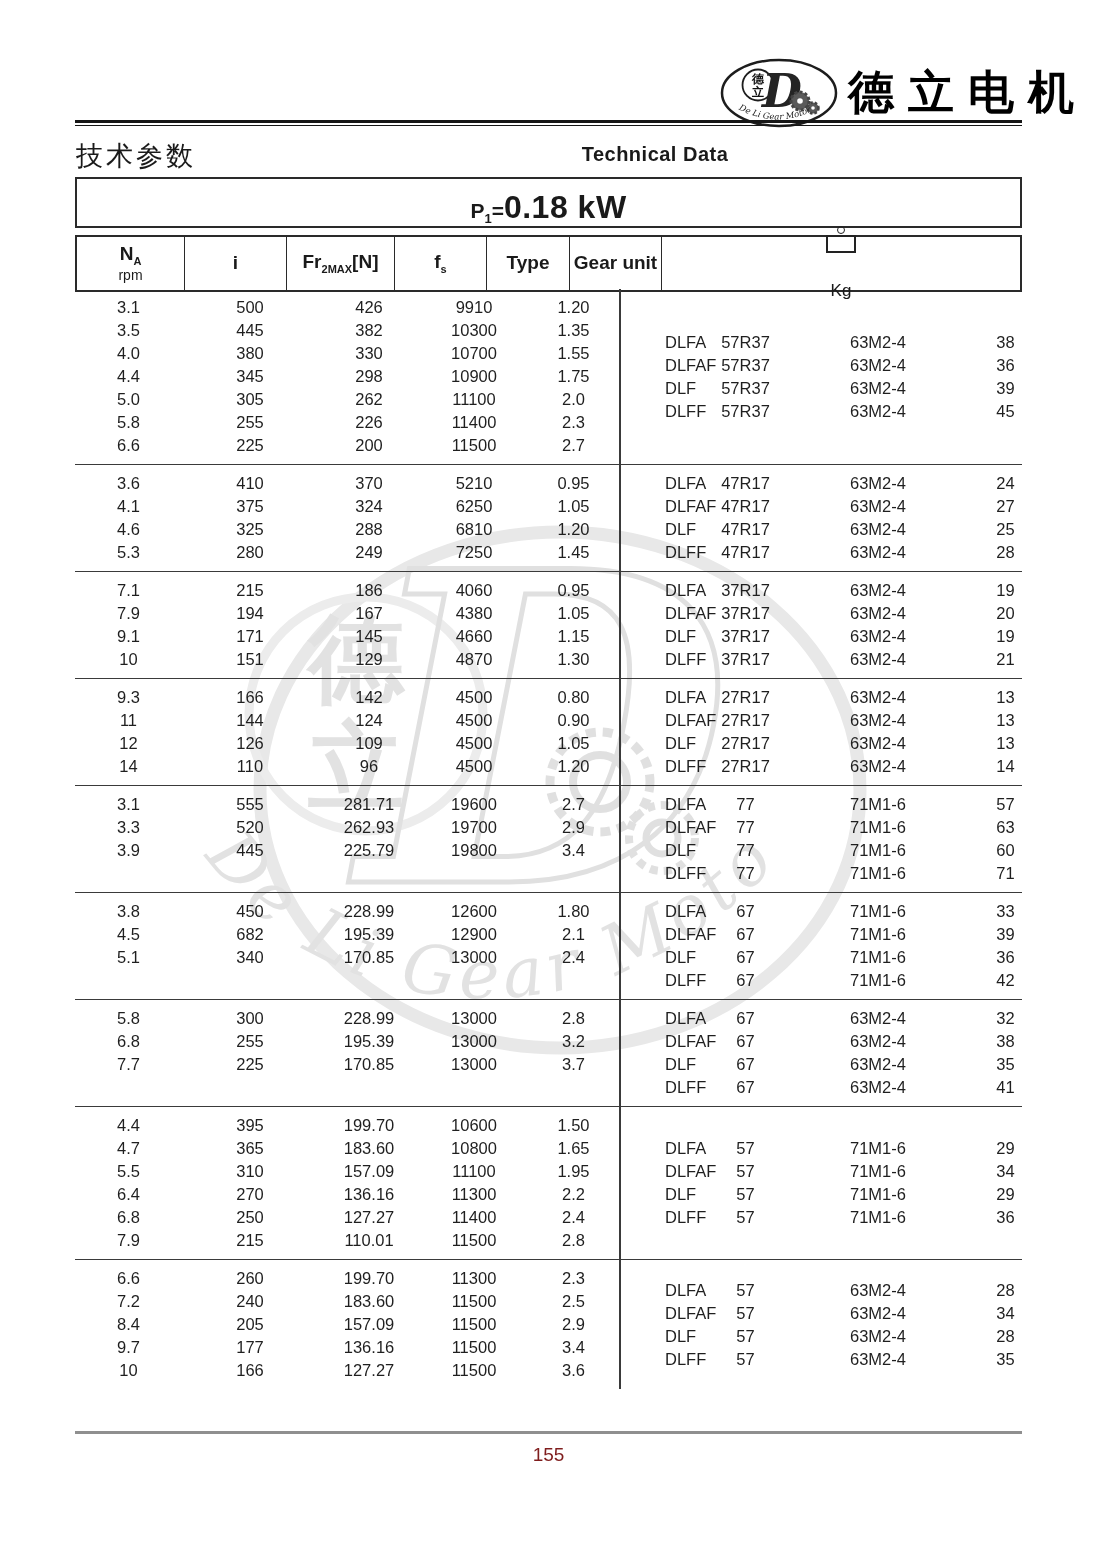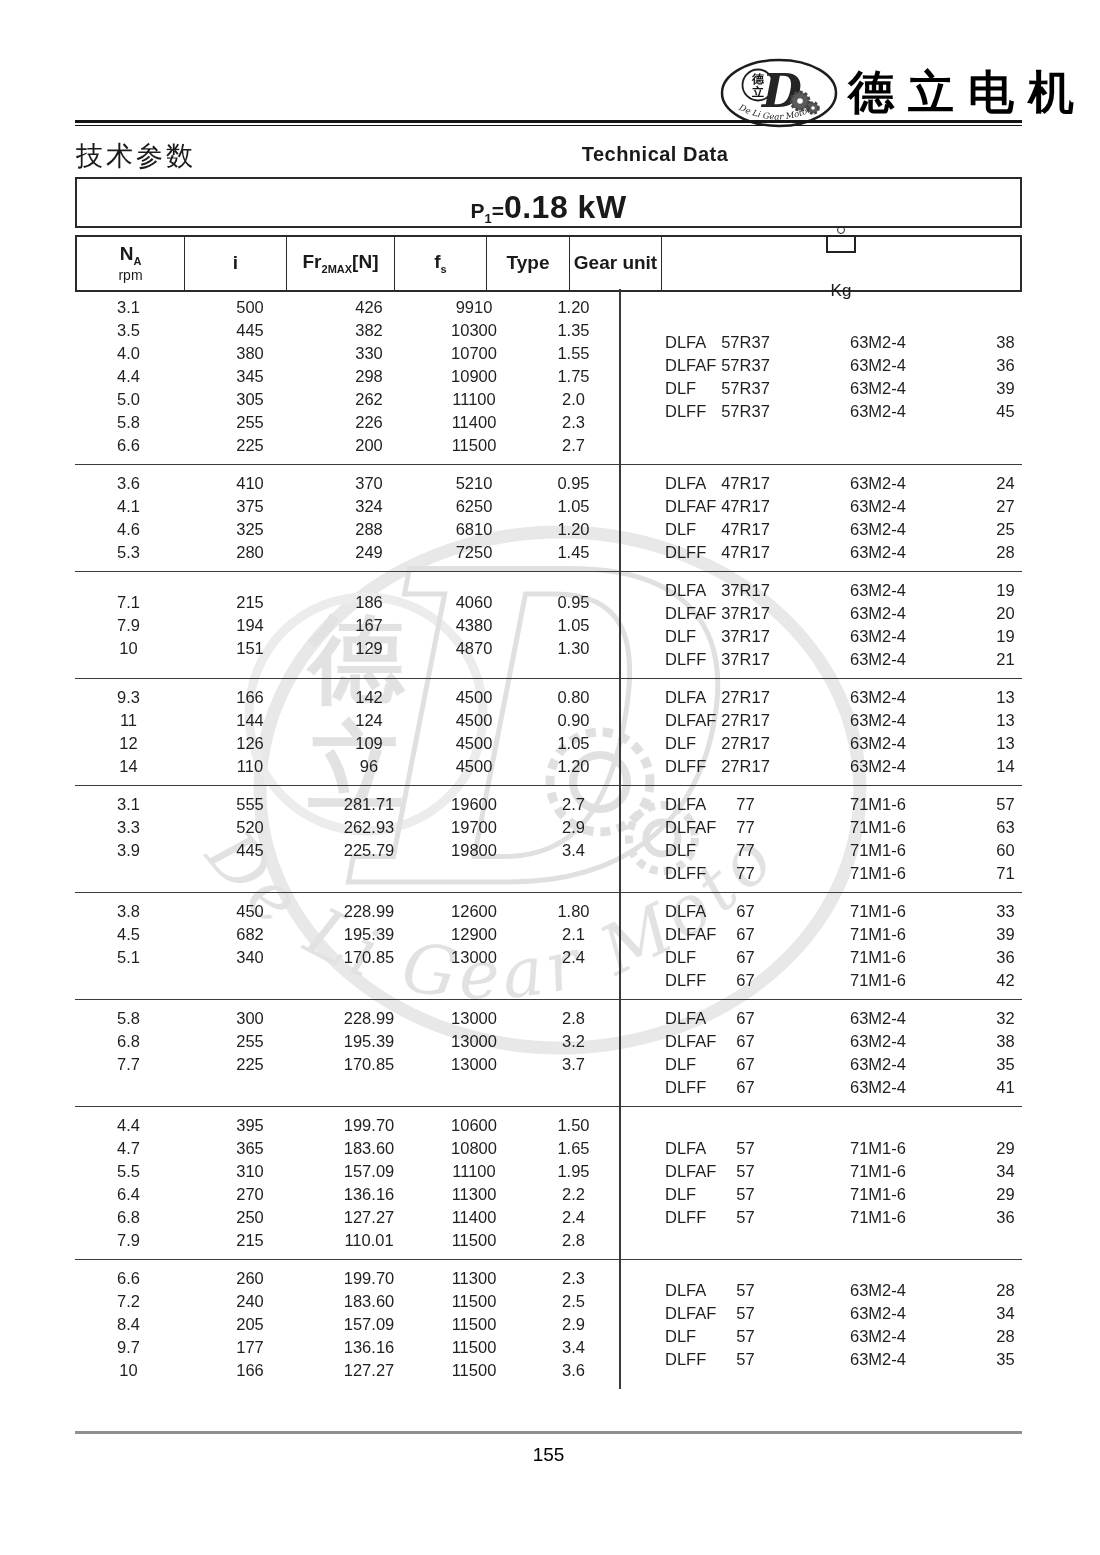--- a/index.html
+++ b/index.html
@@ -302,6 +302,13 @@
                 <span class="lc4">1.05</span>
               </div>
               <div class="lrow">
+                <span class="lc0">9.1</span>
+                <span class="lc1">171</span>
+                <span class="lc2">145</span>
+                <span class="lc3">4660</span>
+                <span class="lc4">1.15</span>
+              </div>
+              <div class="lrow">
                 <span class="lc0">10</span>
                 <span class="lc1">151</span>
                 <span class="lc2">129</span>

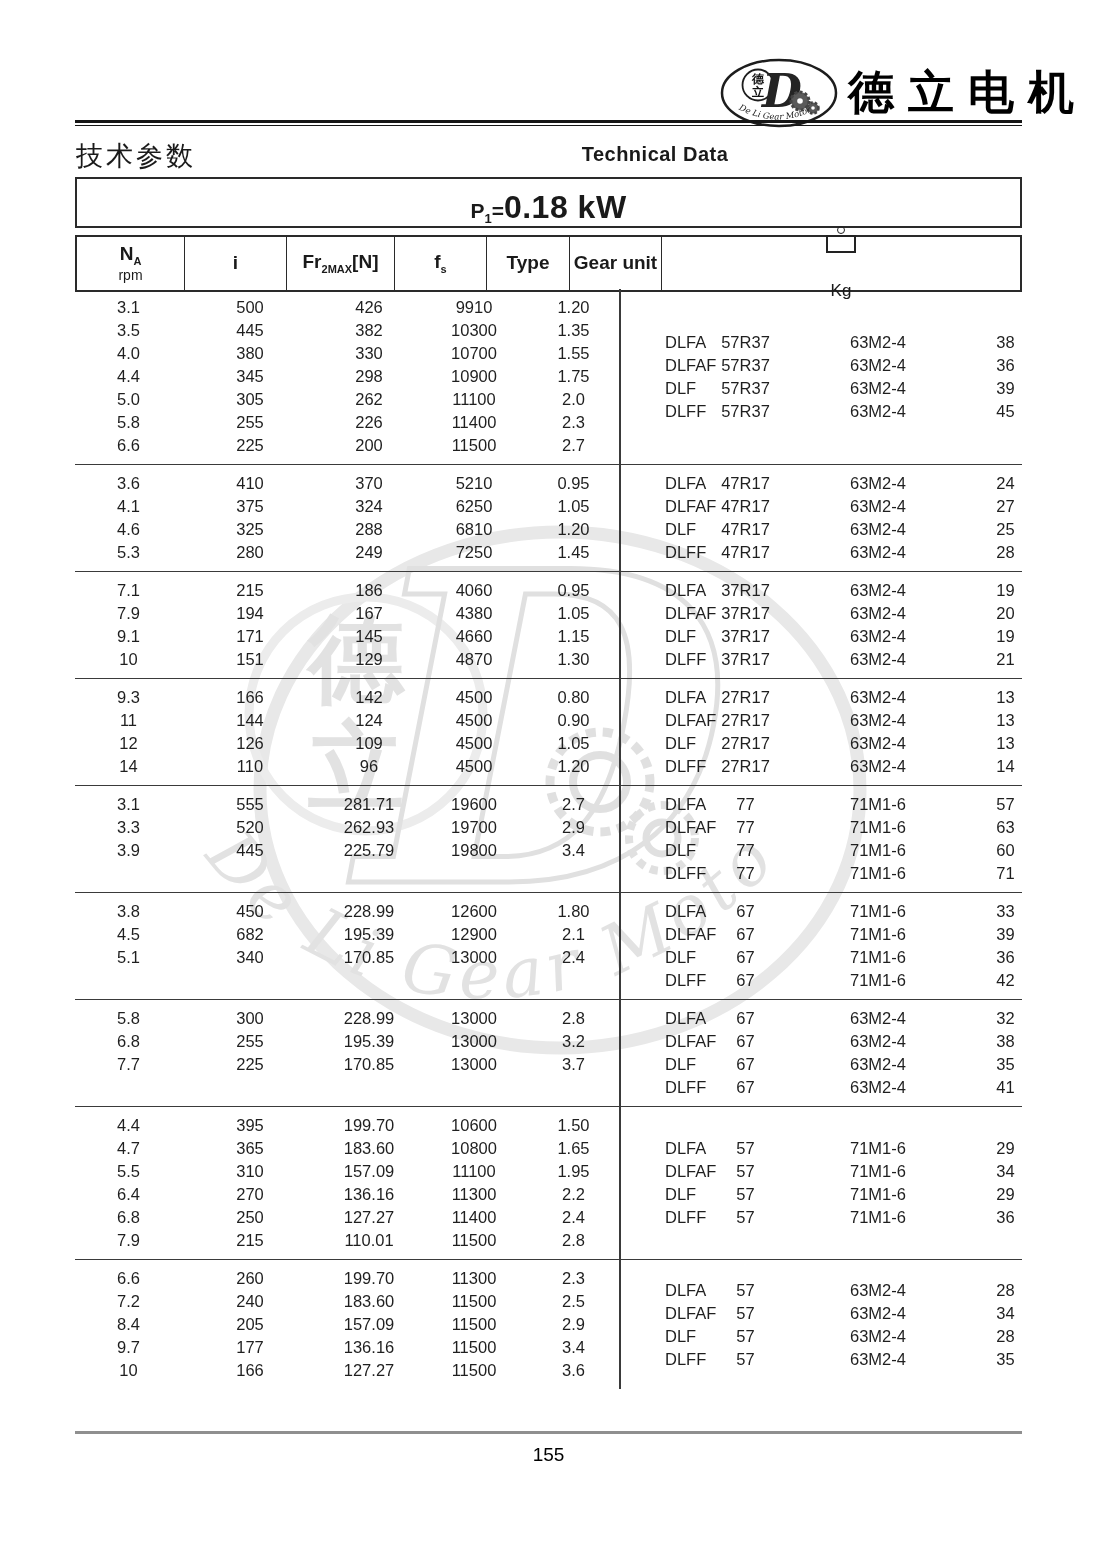--- a/index.html
+++ b/index.html
@@ -61,7 +61,7 @@
 
   
   .footer-rule{position:absolute;top:1431px;left:75px;width:947px;height:3px;background:#8f8f8f;}
-  .page-number{position:absolute;top:1444px;left:75px;width:947px;text-align:center;font-size:19px;color:#000000;}
+  .page-number{position:absolute;top:1444px;left:75px;width:947px;text-align:center;font-size:19px;color:#7f1d1d;}
 </style>
 </head>
 <body>

